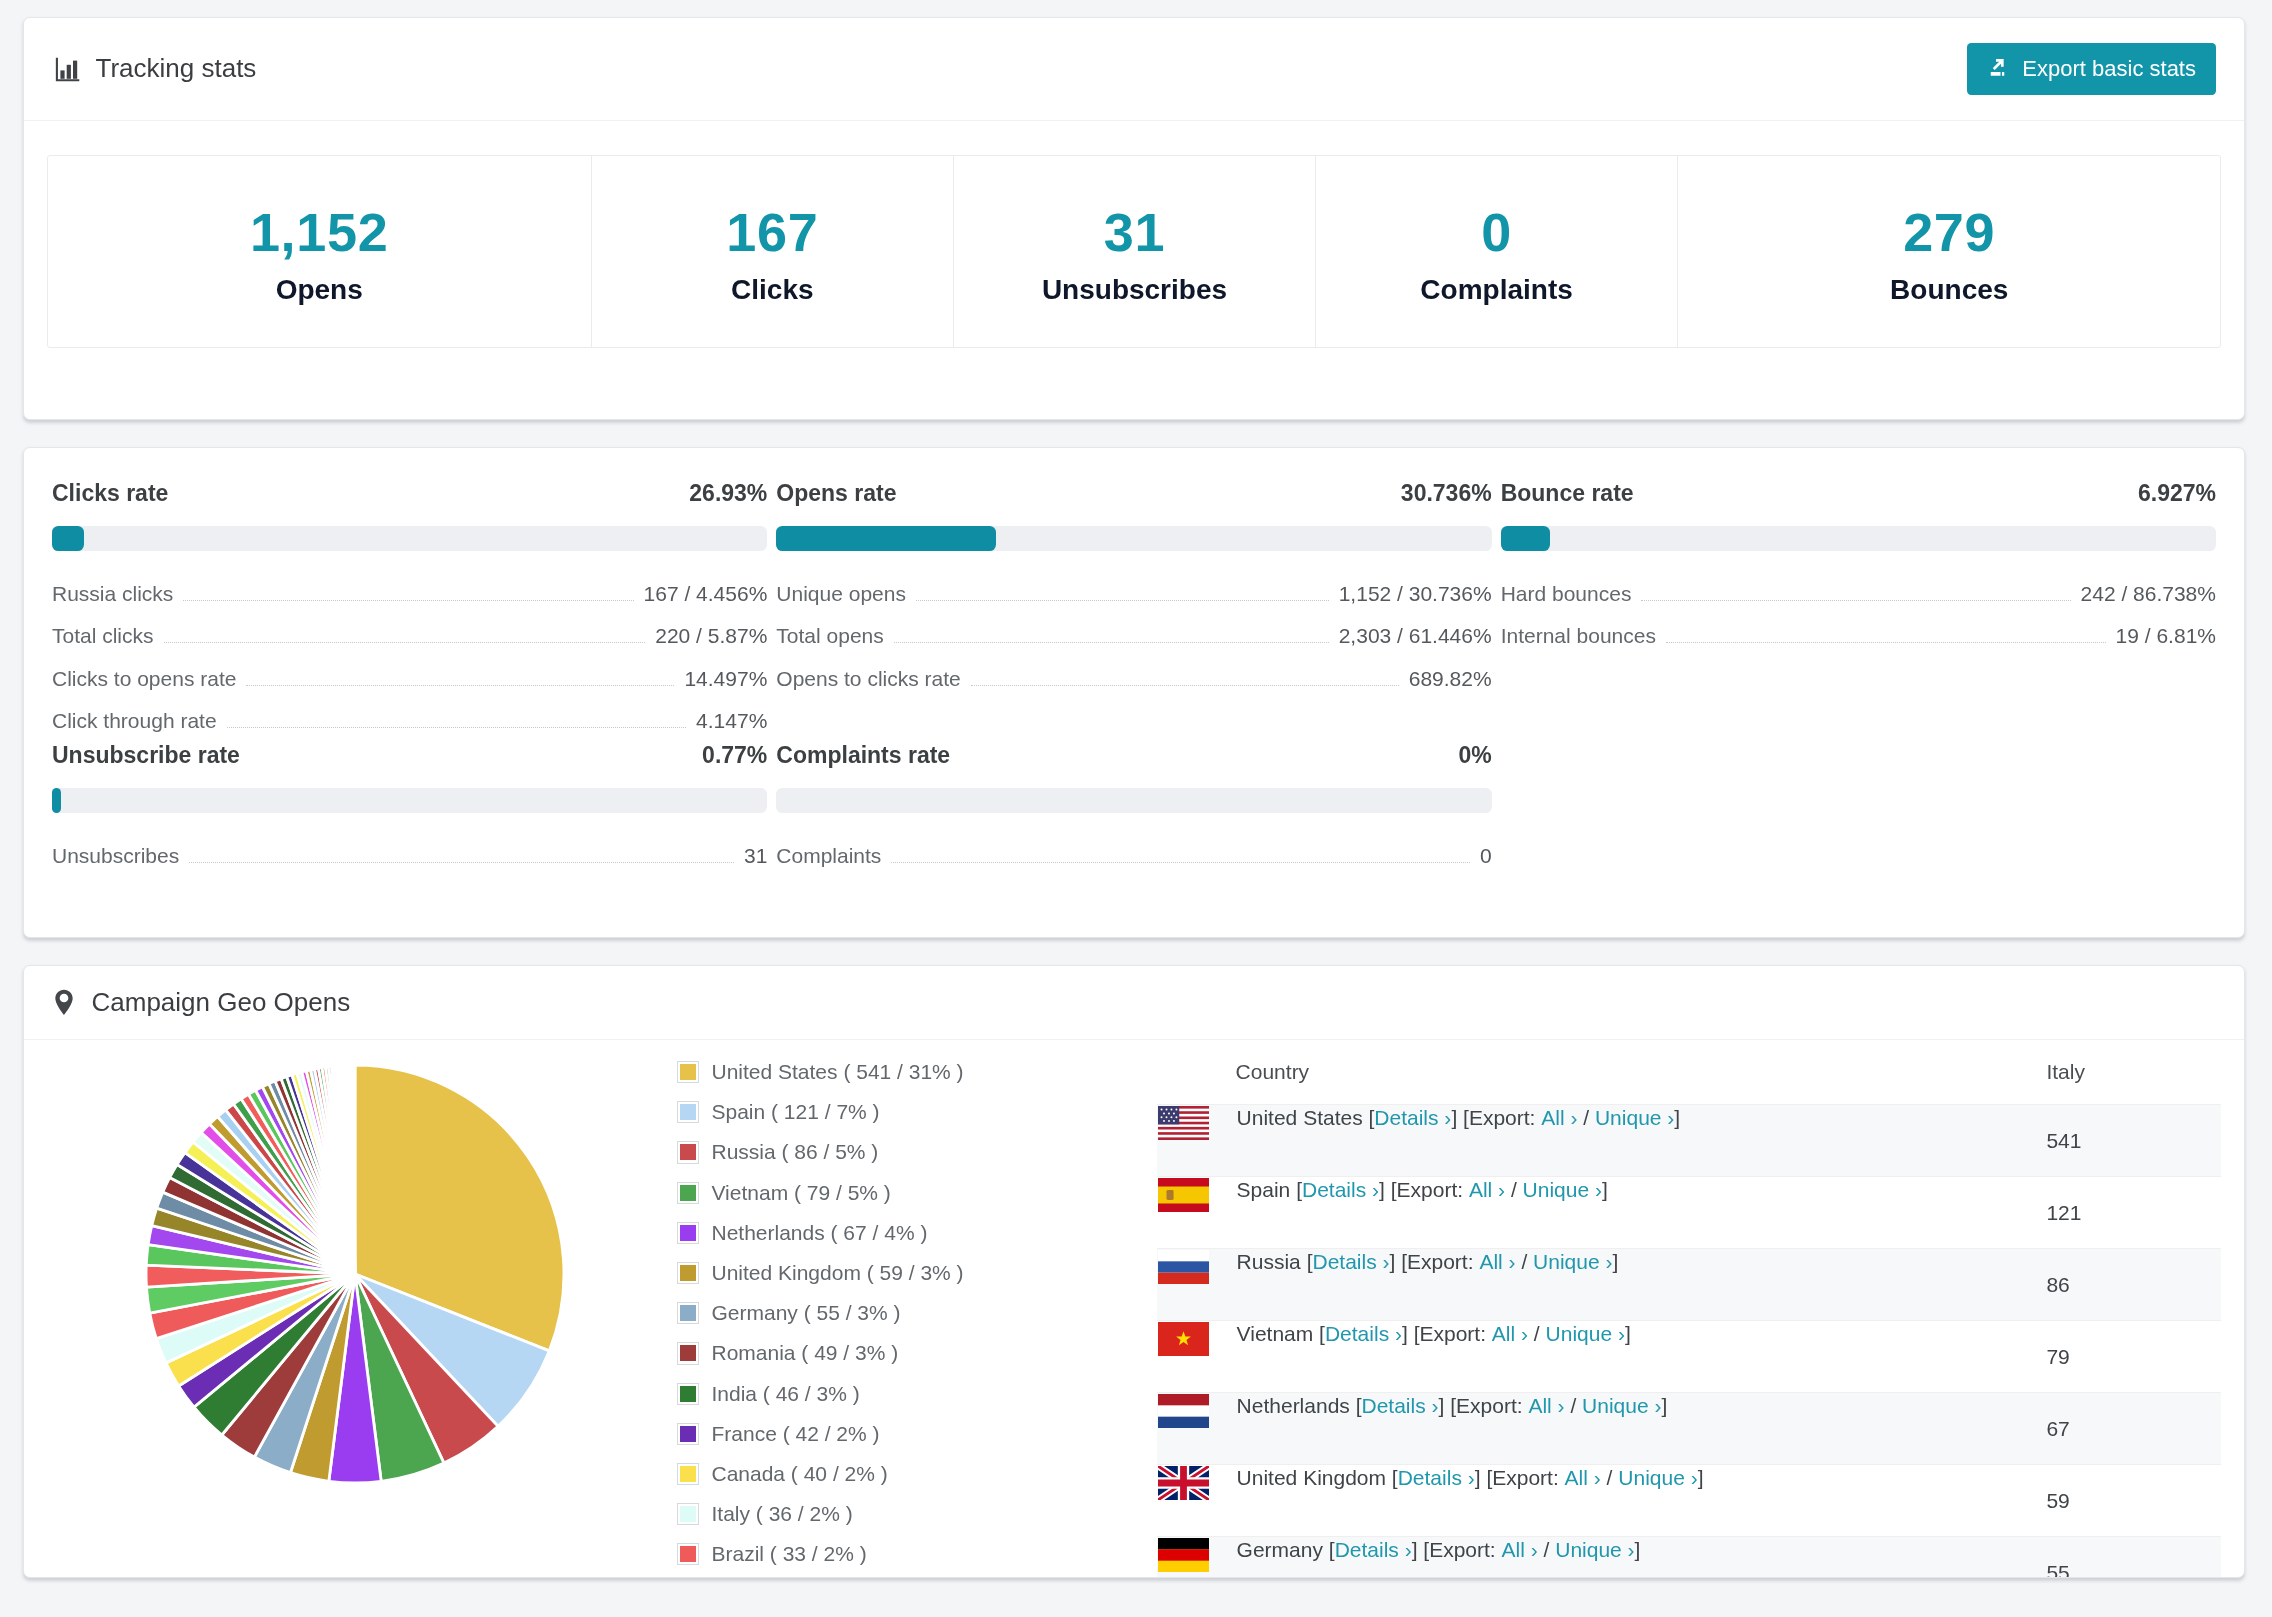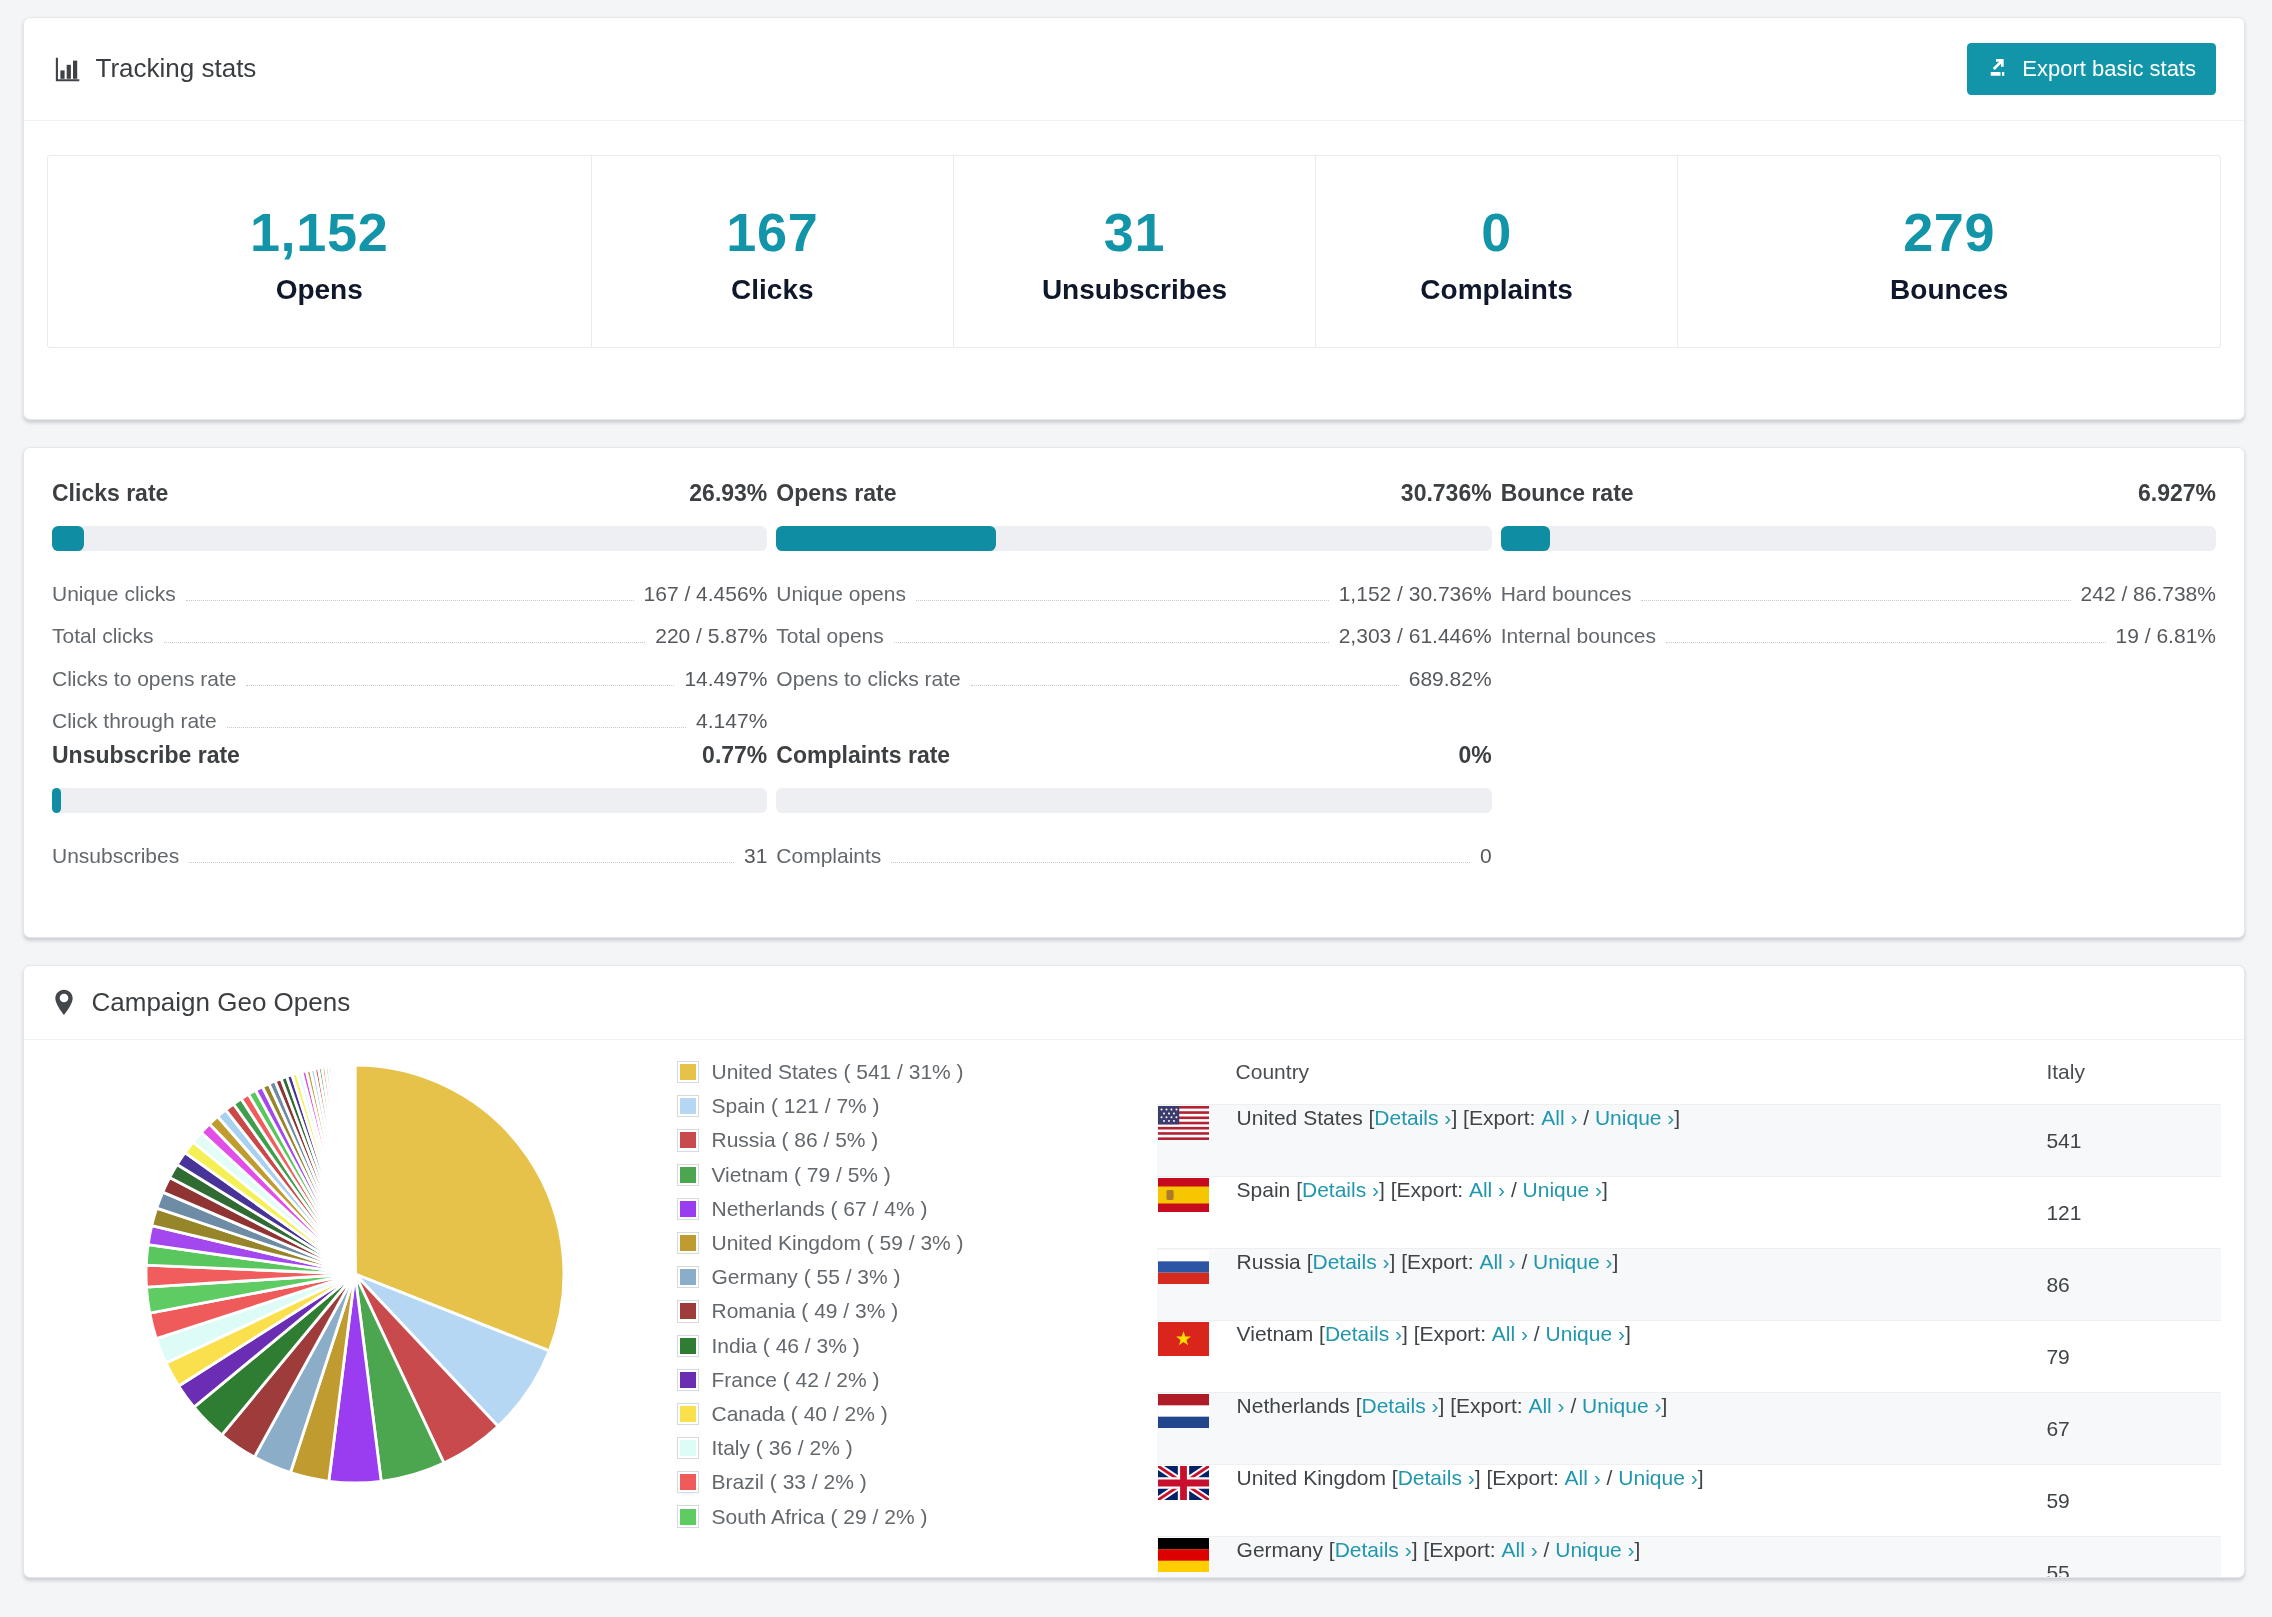--- a/index.html
+++ b/index.html
@@ -124,7 +124,7 @@
         </div>
         <div class="rate-rows">
           <div class="rate-row">
-            <span>Unique clicks</span>
+            <span>Russia clicks</span>
             <span class="leader"></span>
             <span class="rv">167 / 4.456%</span>
           </div>

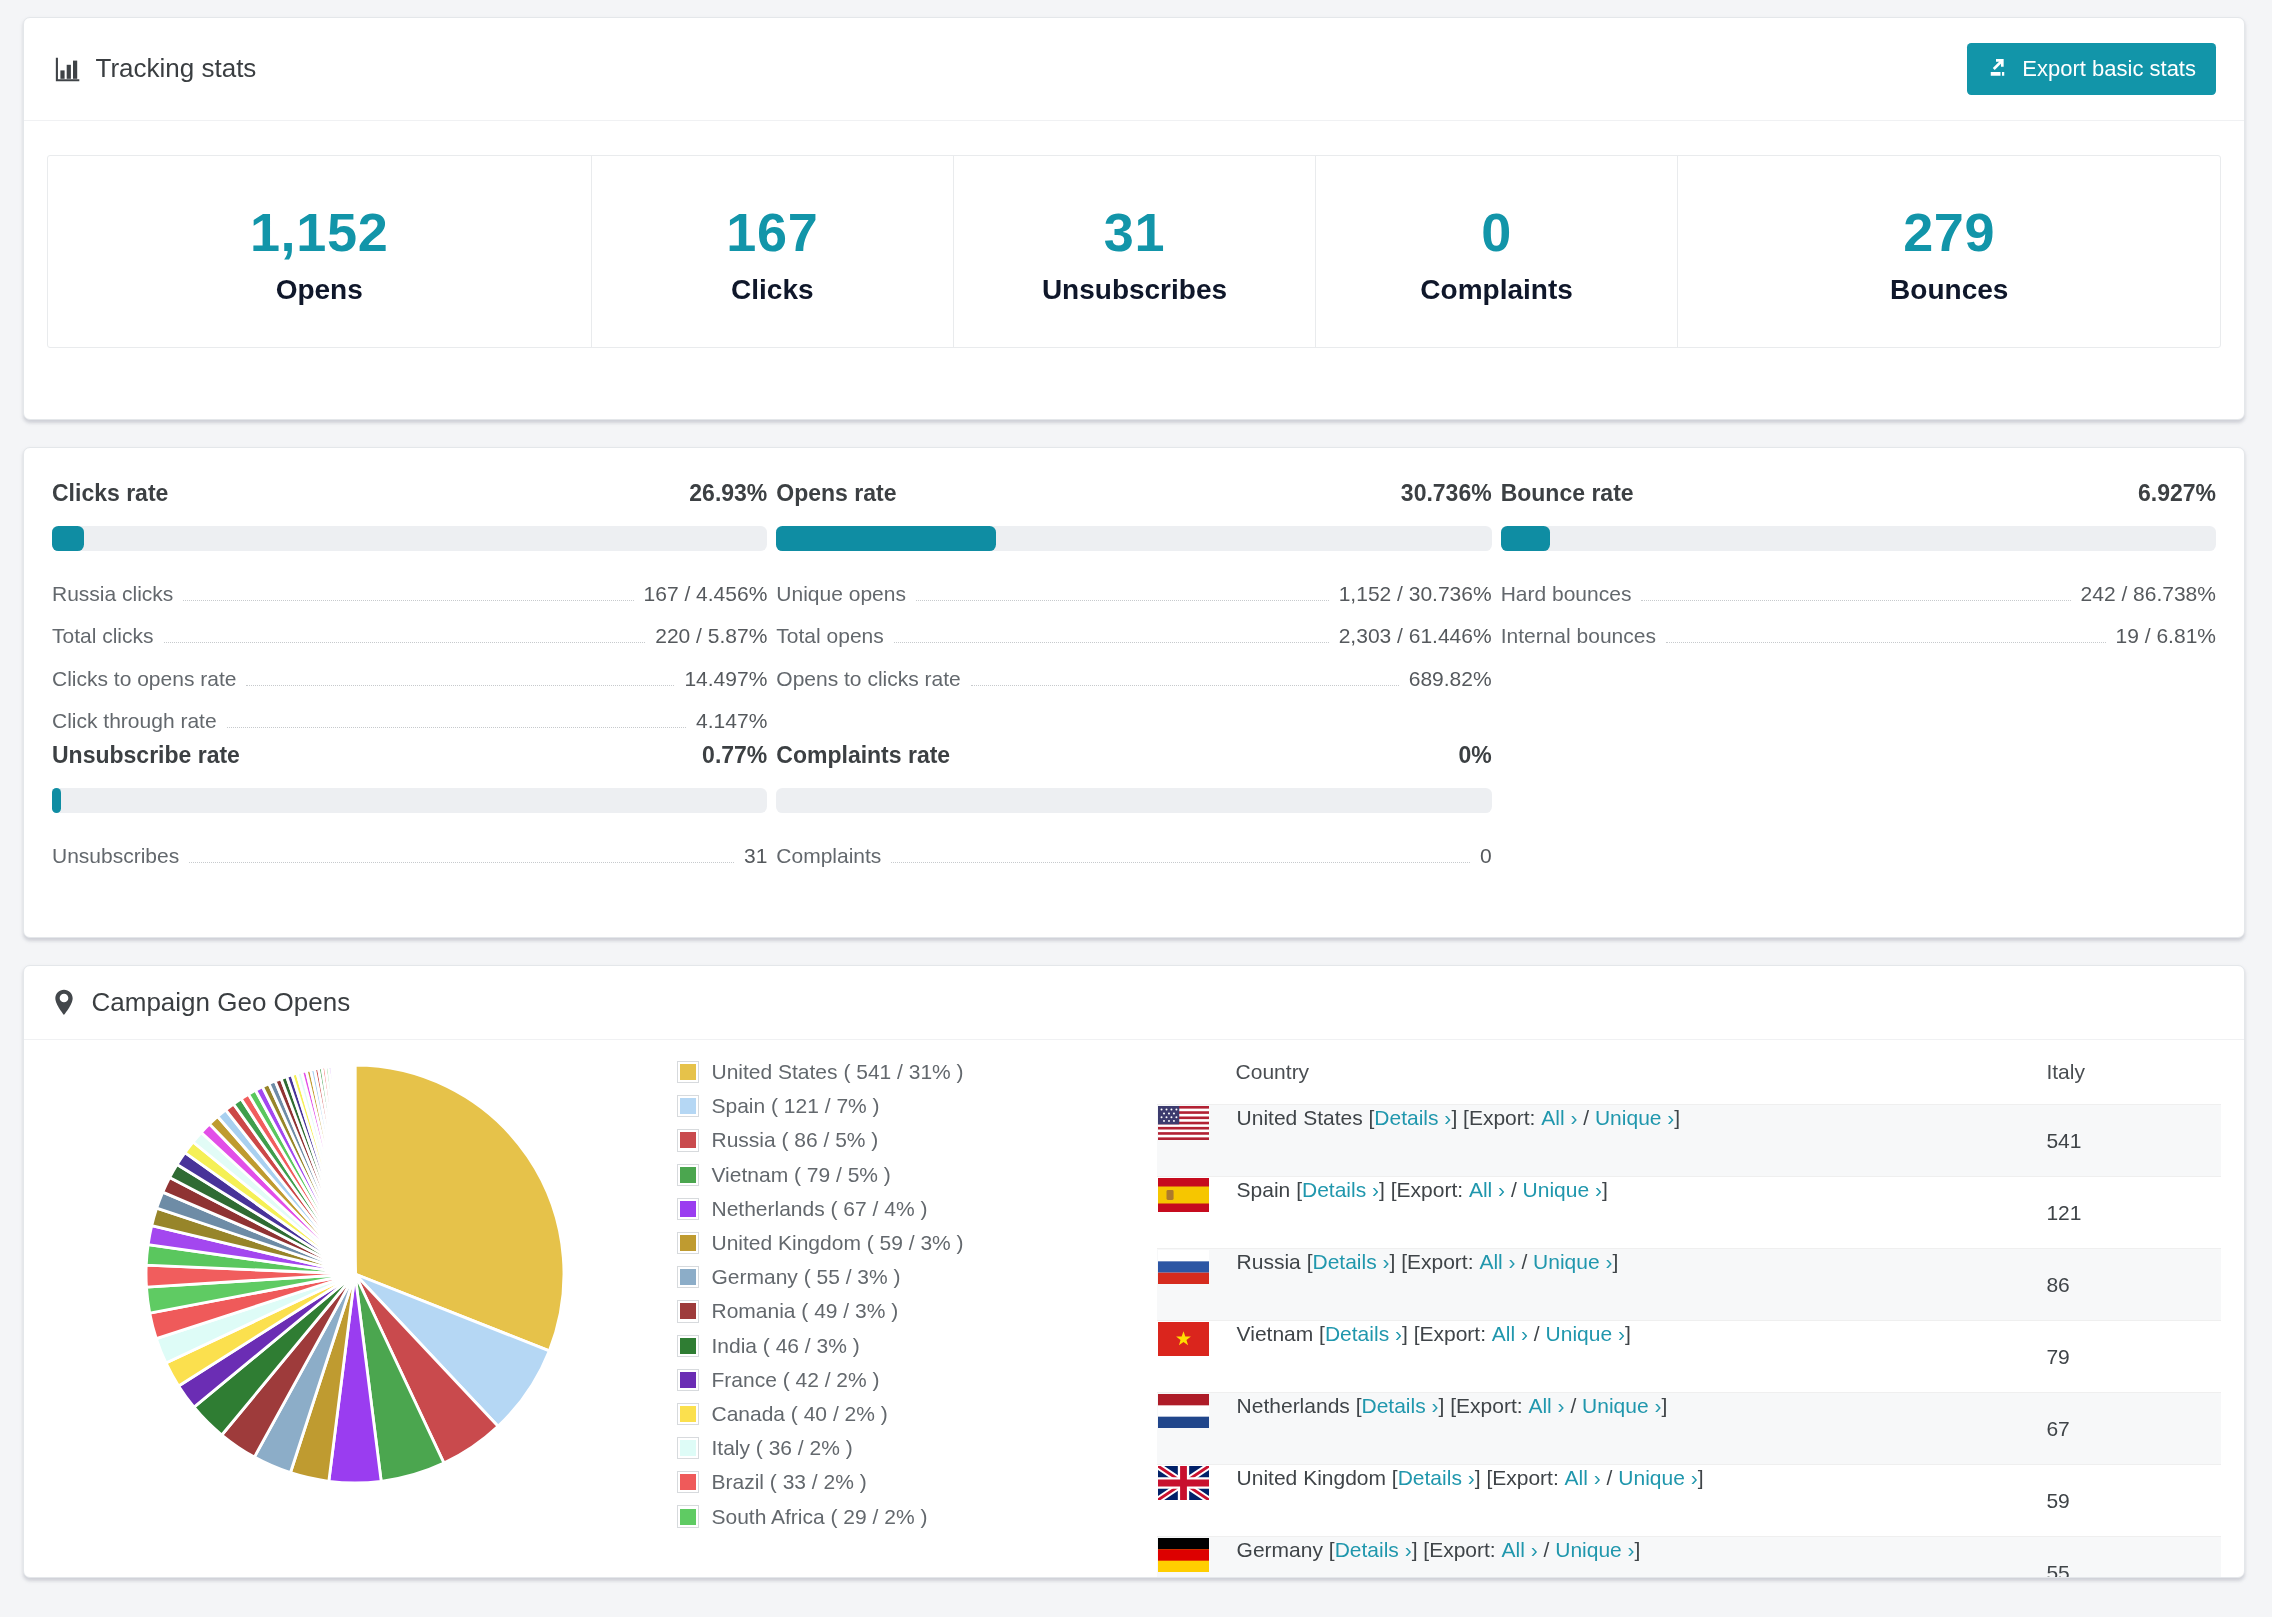--- a/index.html
+++ b/index.html
@@ -44,7 +44,7 @@
   .geo-head{padding:21px 28px;}
   .geo-body{flex:1;display:flex;align-items:flex-start;padding:0 22.6px;overflow:hidden;}
   .pie-wrap{flex:0 0 432px;margin:18.4px 0 0 92px;}
-  .legend{flex:0 0 367px;margin:21px 0 0 106px;display:flex;flex-direction:column;gap:12px;}
+  .legend{flex:0 0 367px;margin:21px 0 0 106px;display:flex;flex-direction:column;gap:18px;}
   .legend-item{display:flex;align-items:center;gap:12.7px;font-size:21px;color:#63686d;line-height:22px;}
   .swatch{width:16px;height:16px;padding:2.1px;border:1.4px solid #d7dadd;background:#fff;flex:0 0 16px;}
   .swatch i{display:block;width:100%;height:100%;}

